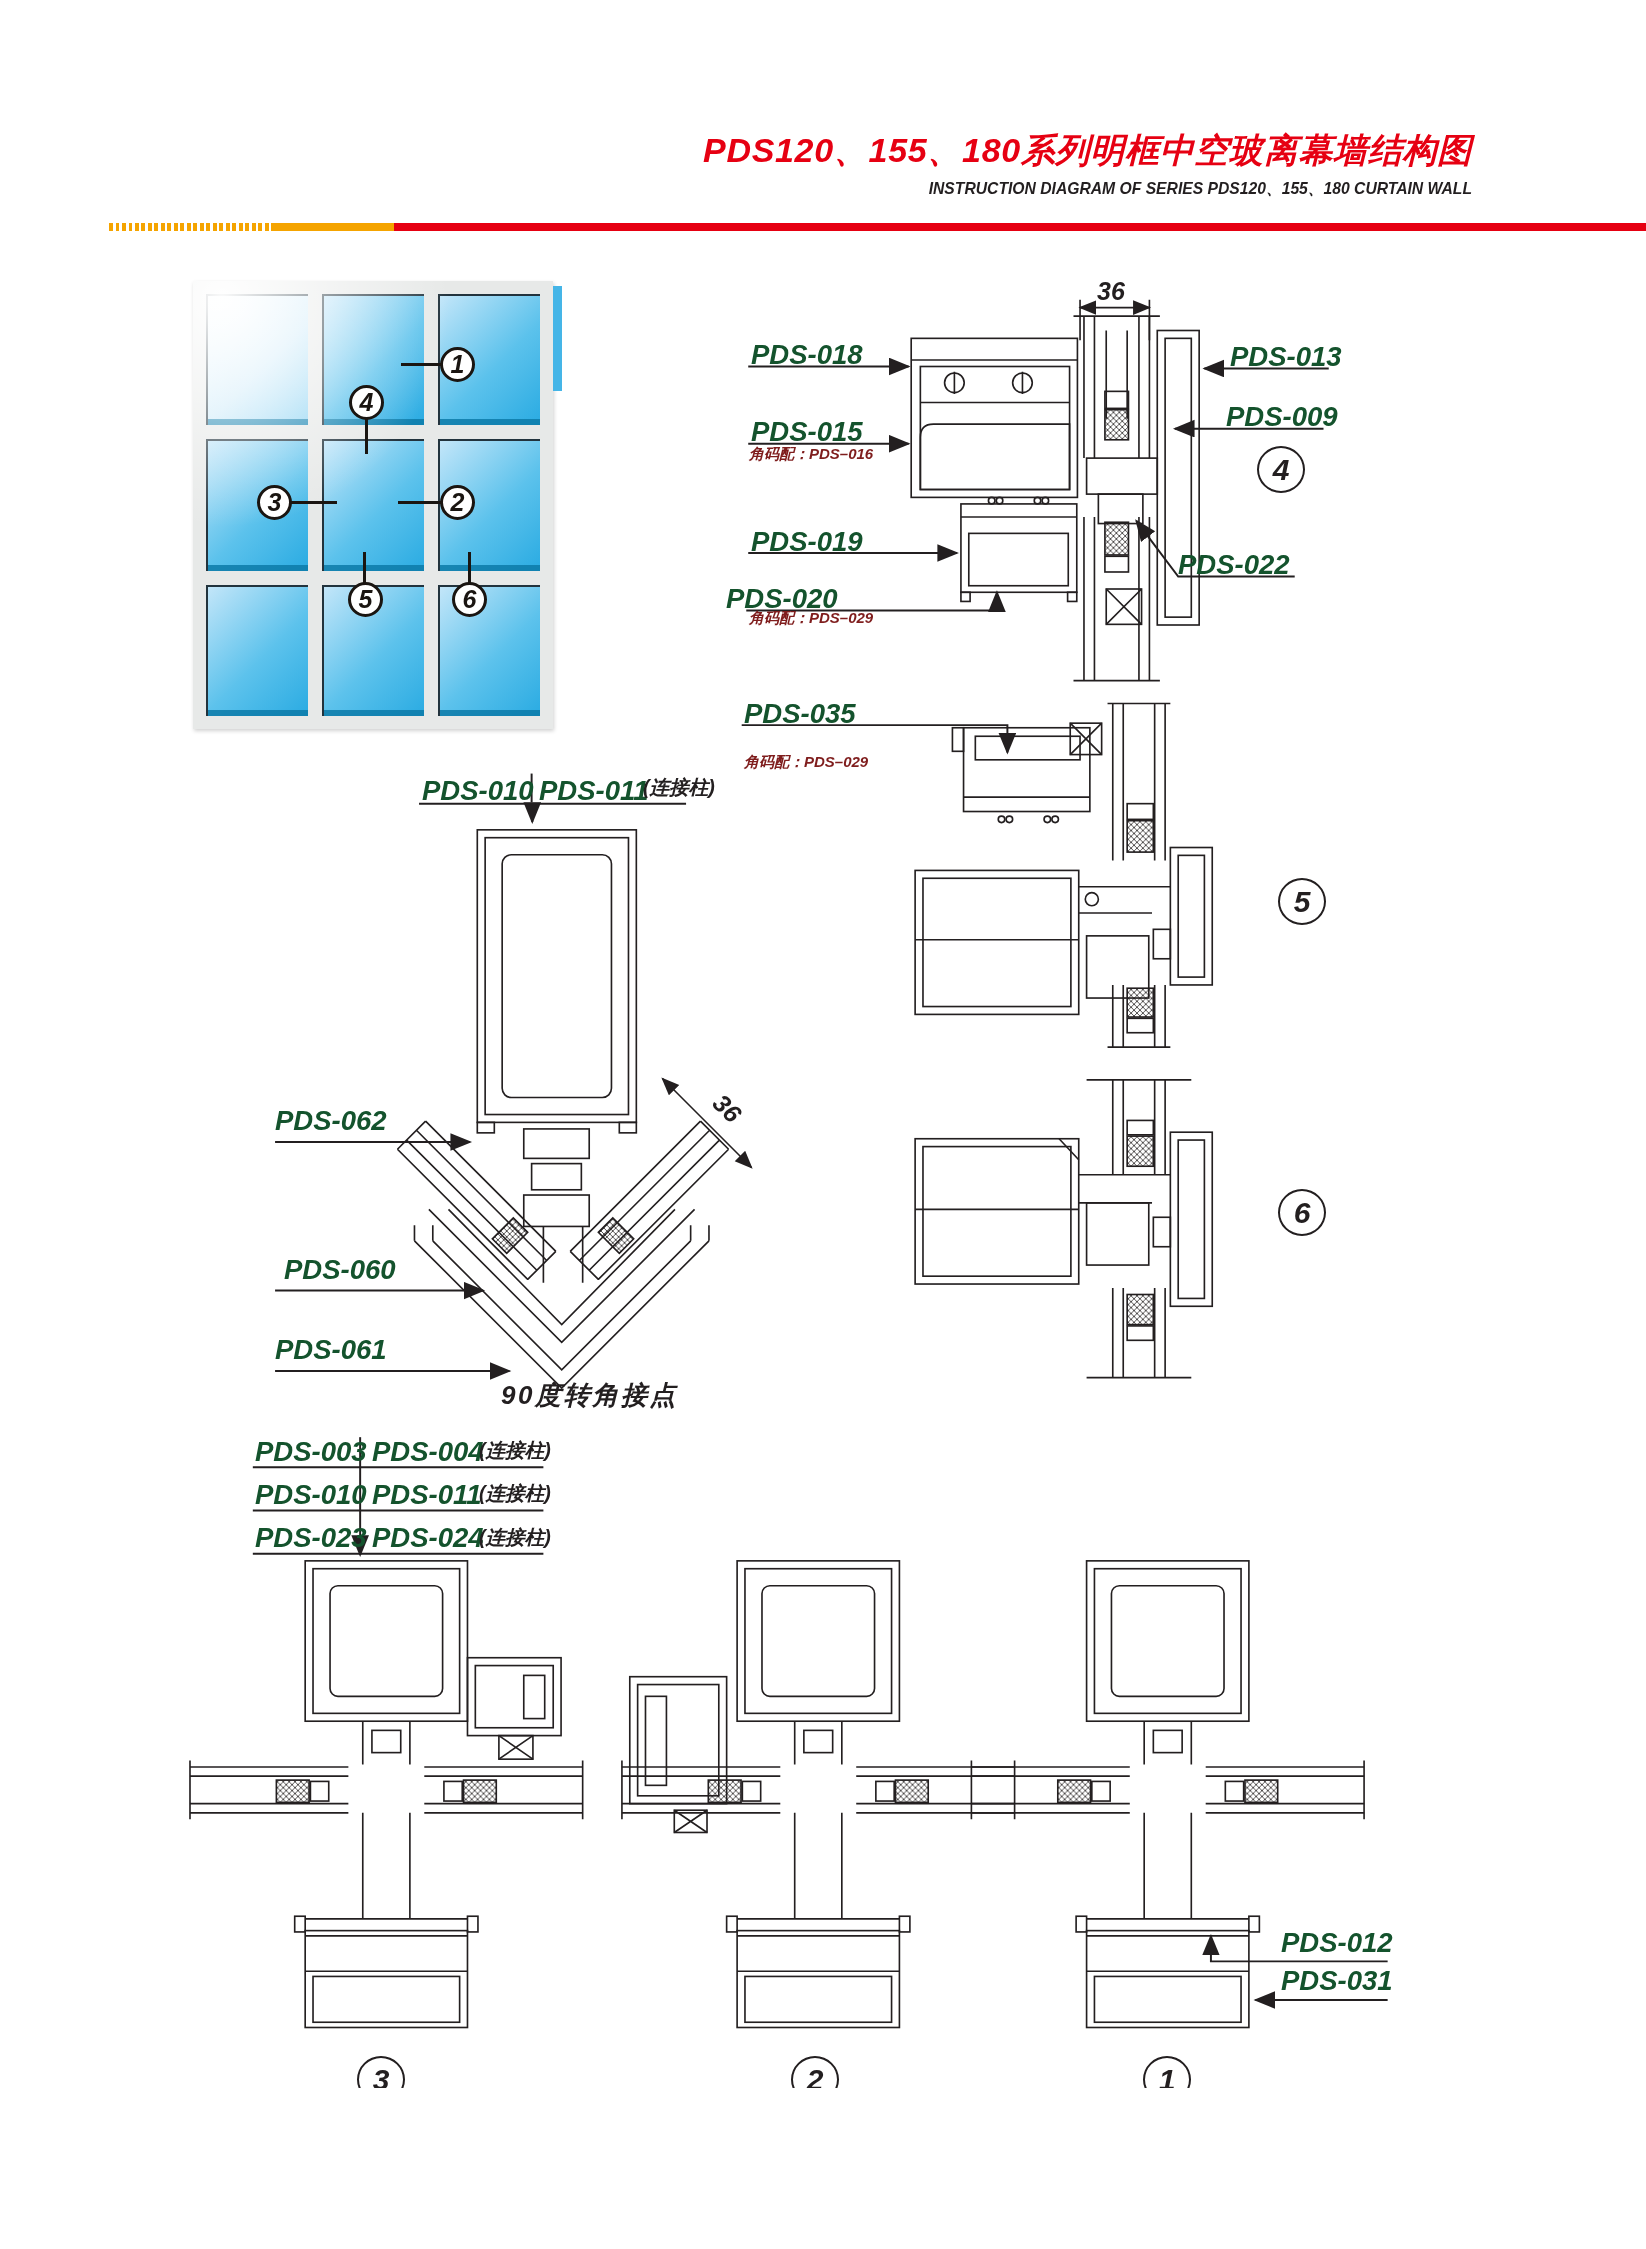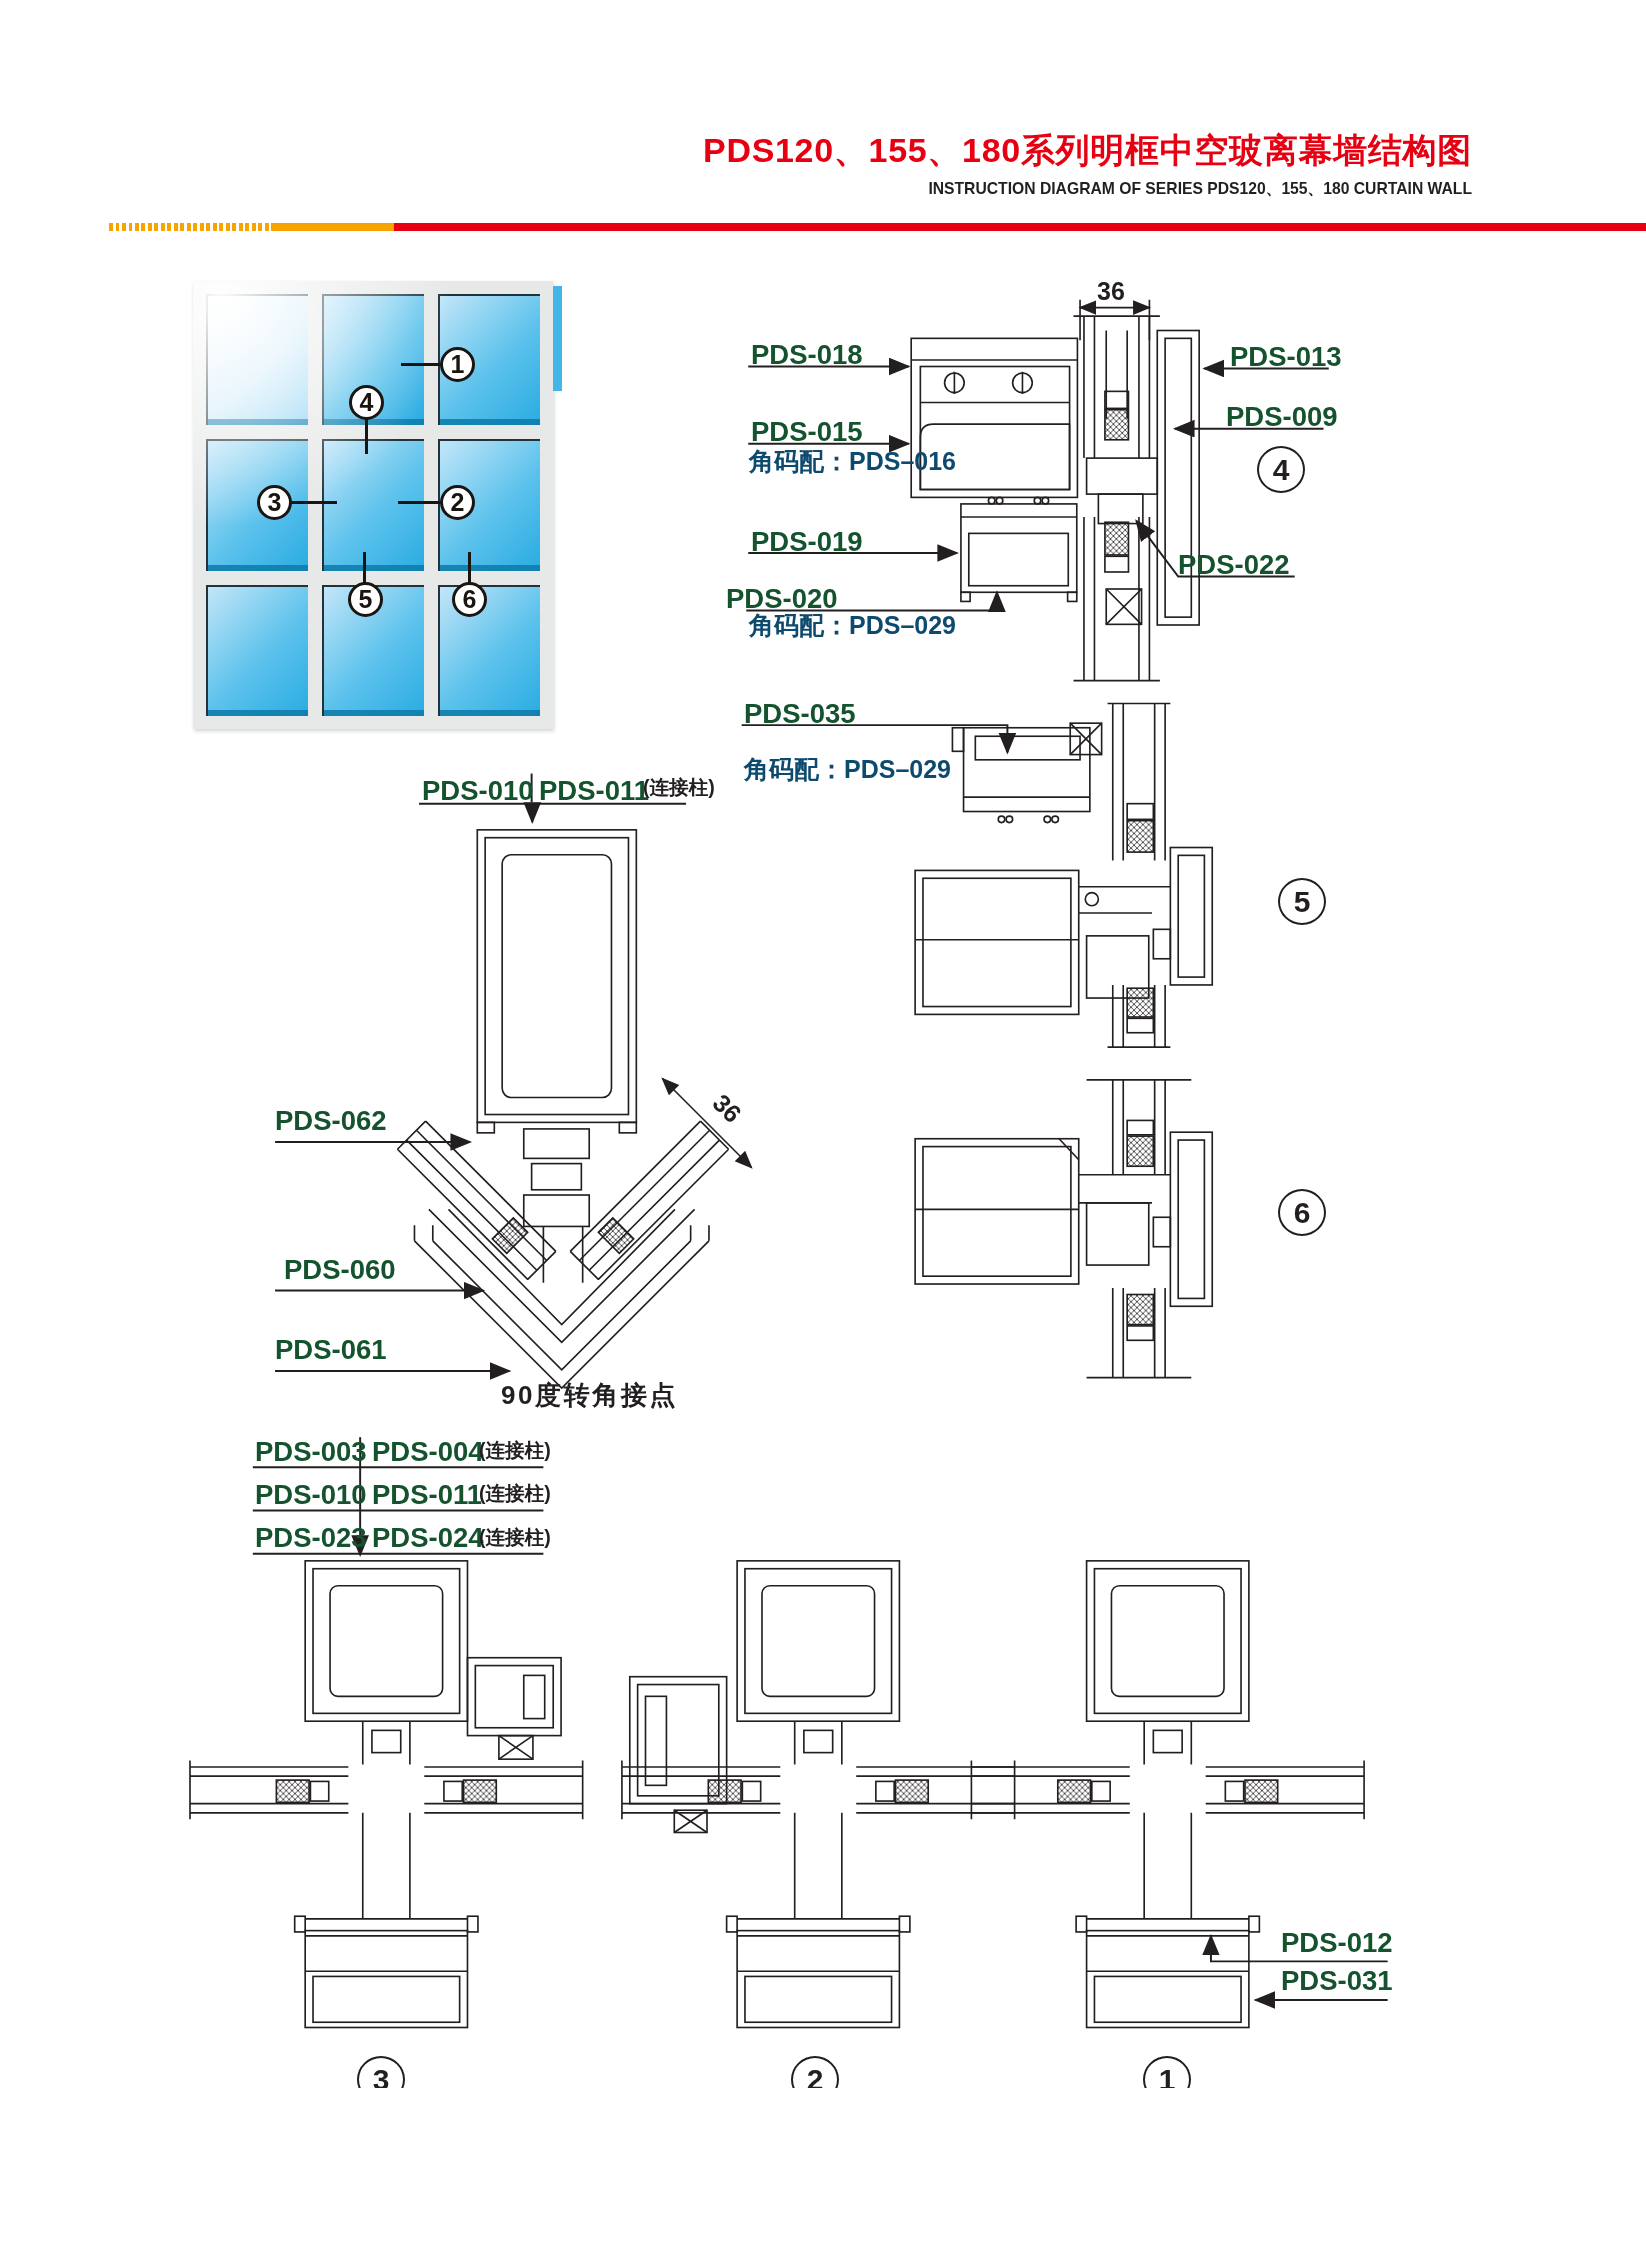--- a/index.html
+++ b/index.html
@@ -4,7 +4,7 @@
 <style>
   html,body{margin:0;padding:0;background:#ffffff;}
   .page{position:relative;width:1647px;height:2088px;background:#fff;overflow:hidden;
-        font-family:"Liberation Sans",sans-serif;color:#231f20;}
+        font-family:"Liberation Sans",sans-serif;color:#231f20;font-style:italic;}
   
   .titleblock{position:absolute;top:128px;right:175px;text-align:right;}
   .title-zh{font-size:34px;font-weight:bold;color:#e60012;letter-spacing:0.7px;white-space:nowrap;}

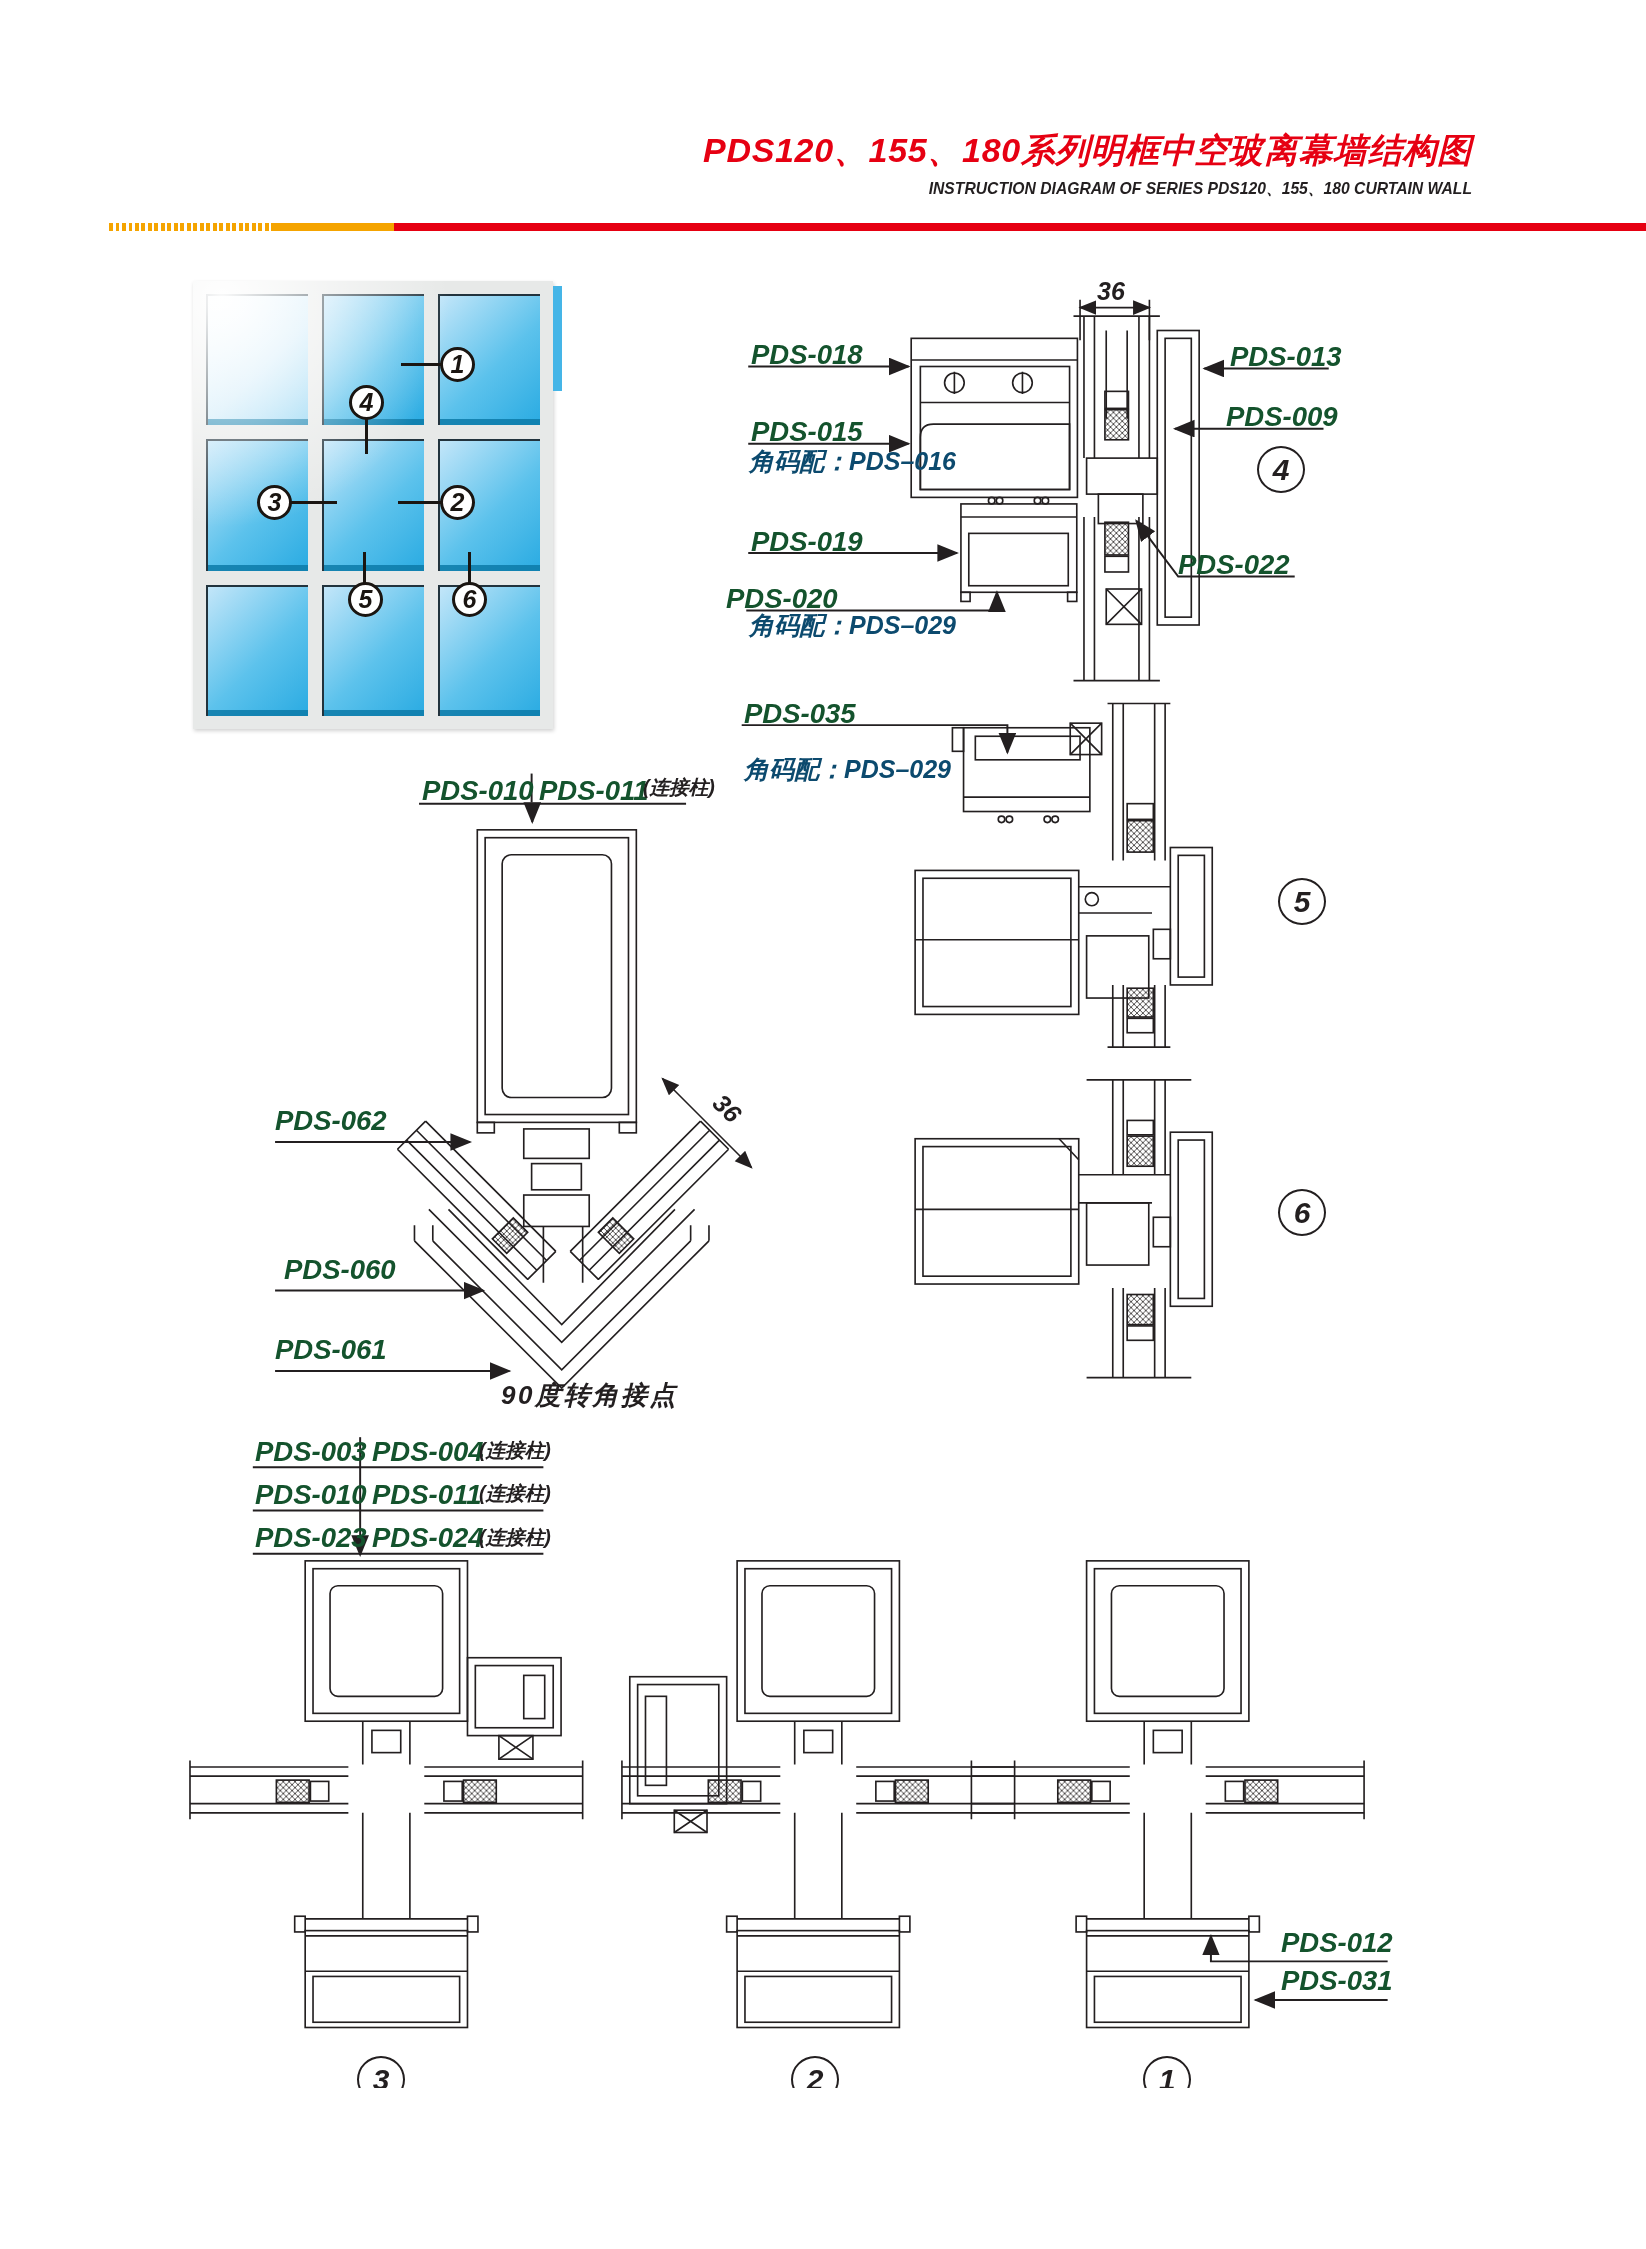--- a/index.html
+++ b/index.html
@@ -37,7 +37,7 @@
         font-size:30px;font-weight:bold;color:#231f20;box-sizing:border-box;}
   
   .lbl{position:absolute;font-size:27.5px;font-weight:bold;color:#14532d;white-space:nowrap;letter-spacing:0px;}
-  .lbl-sm{position:absolute;font-size:25px;font-weight:bold;color:#0c4a6e;white-space:nowrap;}
+  .lbl-sm{position:absolute;font-size:15px;font-weight:bold;color:#7f1d1d;white-space:nowrap;}
   .lbl-conn{position:absolute;font-size:19.6px;font-weight:bold;color:#231f20;white-space:nowrap;}
   .lbl-dim{position:absolute;font-size:25px;font-weight:bold;color:#231f20;white-space:nowrap;}
   .lbl-cap{position:absolute;font-size:26px;font-weight:bold;color:#231f20;white-space:nowrap;letter-spacing:2.6px;}

